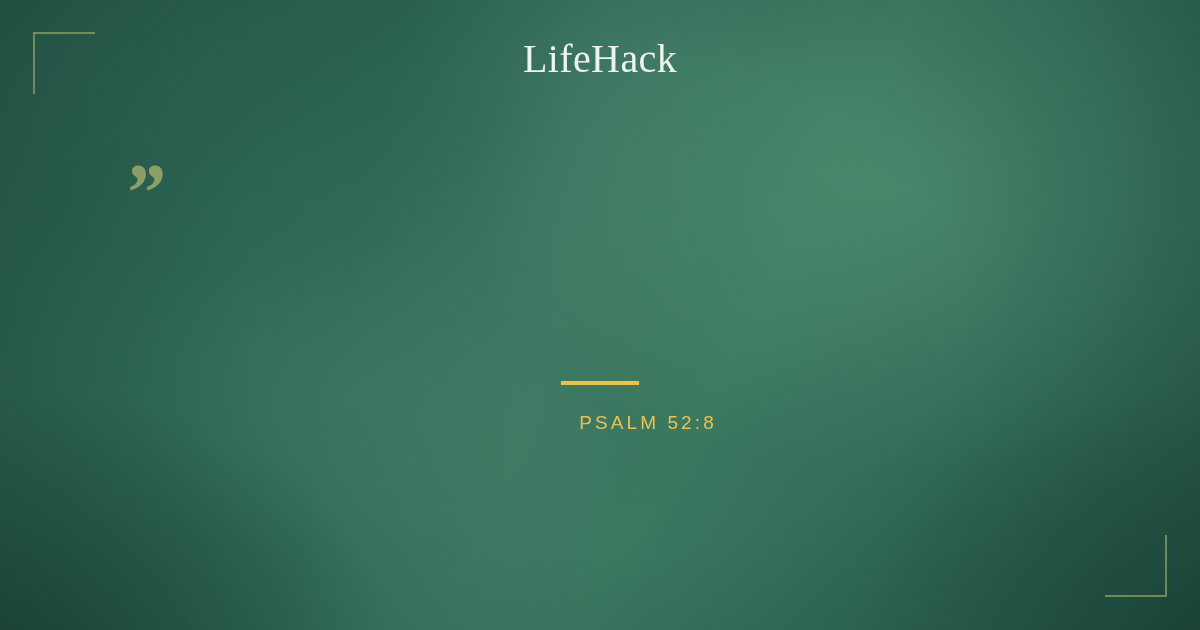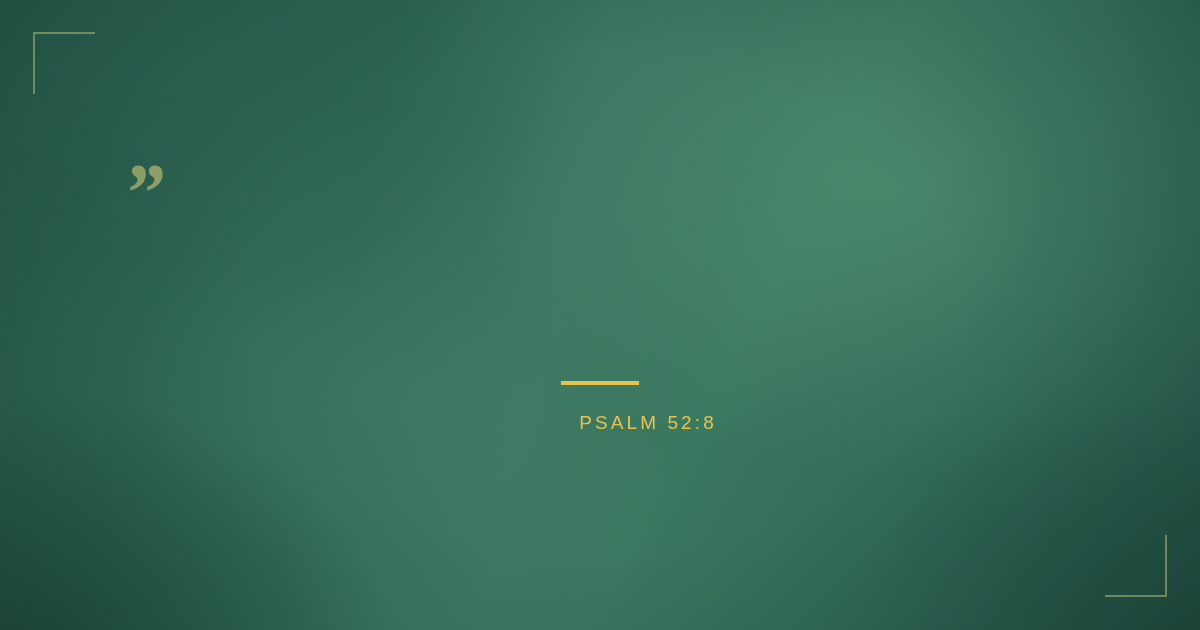--- a/index.html
+++ b/index.html
@@ -193,6 +193,7 @@
   <div class="corner corner-tl"></div>
   <div class="corner corner-br"></div>
 
+  <div id="logo">LifeHack</div>
 
   <div id="quote-mark">”</div>
 

